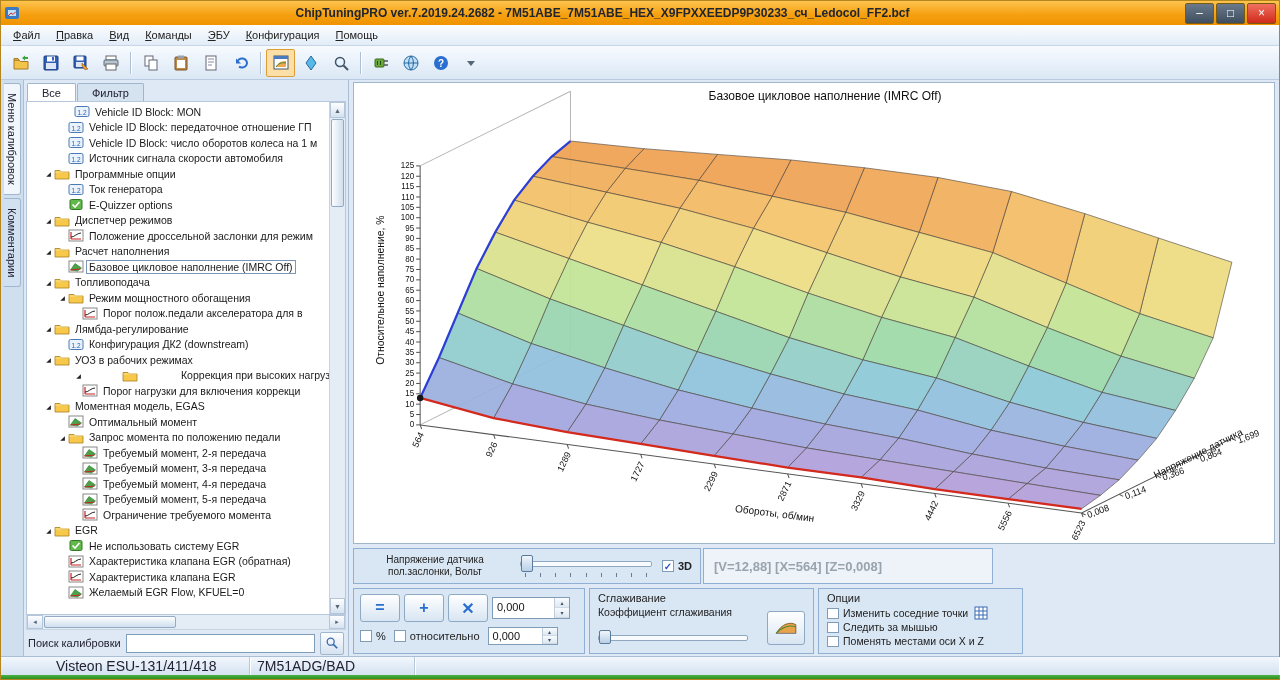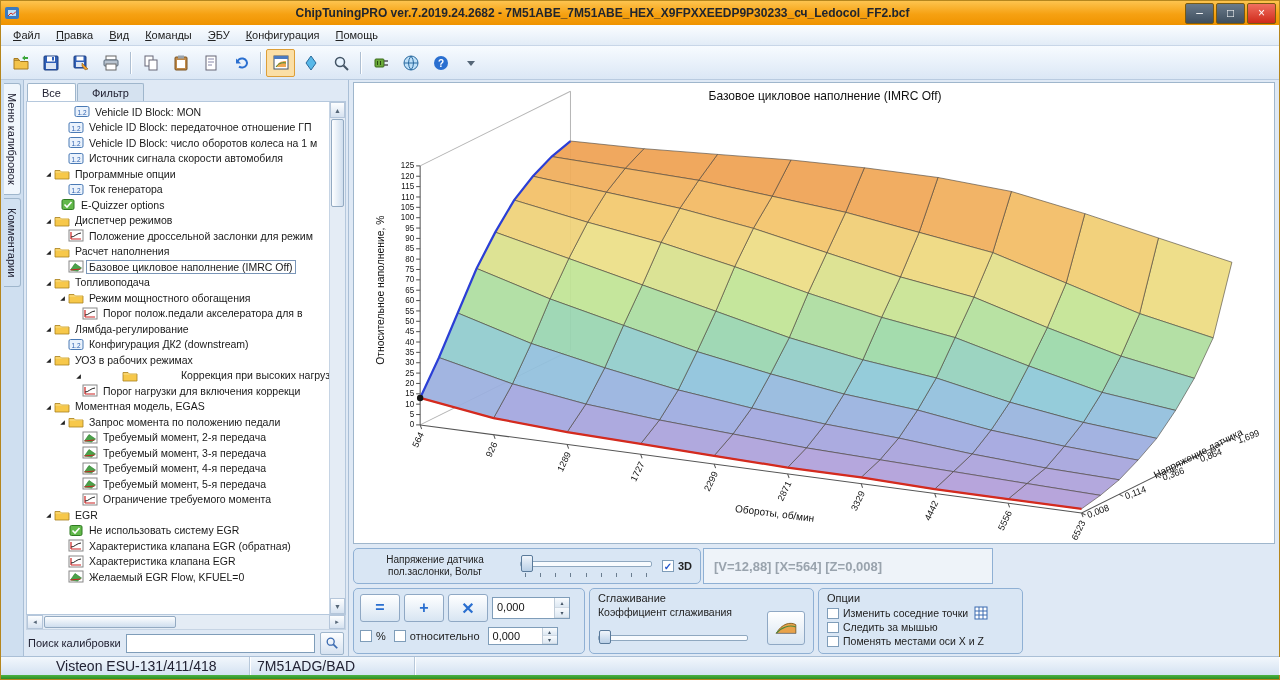--- a/index.html
+++ b/index.html
@@ -295,7 +295,7 @@
                 </svg></span>
               <span class="tlabel">Ток генератора</span>
             </div>
-            <div class="trow" style="padding-left: 22px;">
+            <div class="trow" style="padding-left: 30px;">
               <span class="exp"></span>
               <span class="ticon"><svg viewBox="0 0 16 13">
                   <rect x="2" y="1.5" width="12" height="10" rx="1.5" fill="#62b84a" stroke="#2f7a22"></rect>

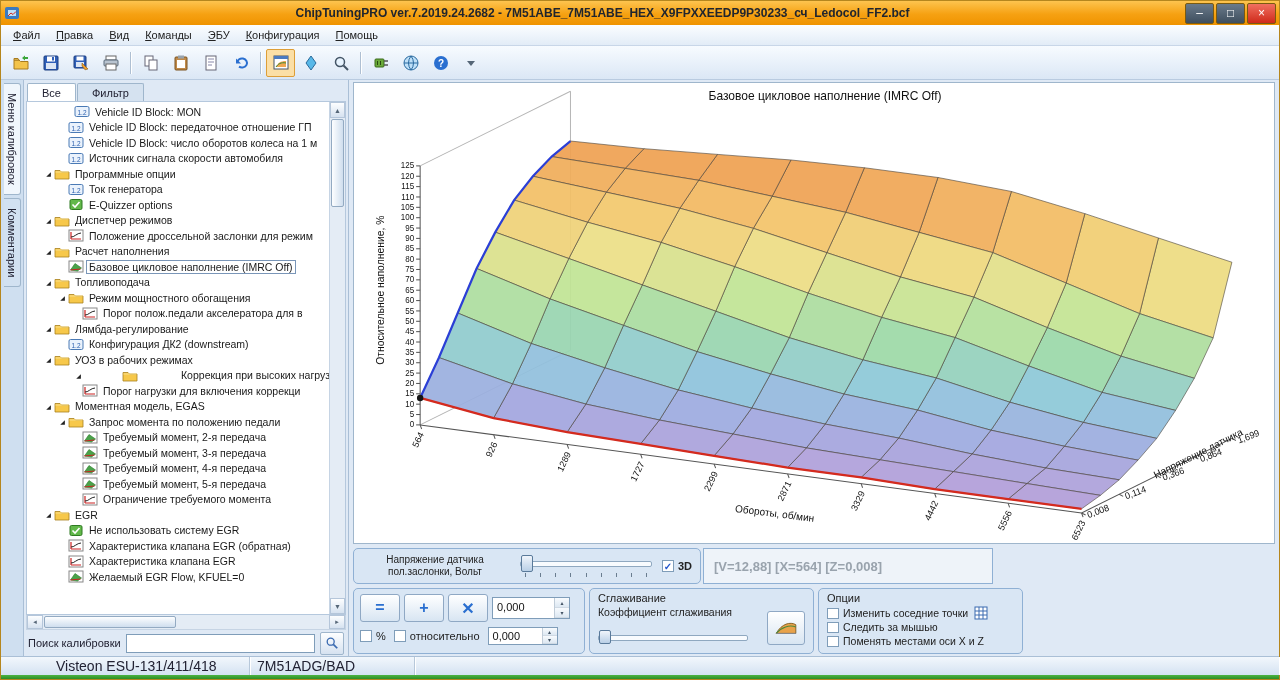--- a/index.html
+++ b/index.html
@@ -410,6 +410,15 @@
                   <path d="M1.5 5h13" stroke="#fadf8a"></path>
                 </svg></span>
               <span class="tlabel">Моментная модель, EGAS</span>
+            </div>
+            <div class="trow" style="padding-left: 30px;">
+              <span class="exp"></span>
+              <span class="ticon"><svg viewBox="0 0 16 13">
+                  <rect x="1" y="1" width="14" height="11" fill="#fff" stroke="#888"></rect>
+                  <path d="M2.5 10l4.5-6.5 6.5 4.5-4 3z" fill="#4aa34a" stroke="#2a7a2a" stroke-width="0.6"></path>
+                  <path d="M2.5 10l10-1" stroke="#c22"></path>
+                </svg></span>
+              <span class="tlabel">Оптимальный момент</span>
             </div>
             <div class="trow" style="padding-left: 30px;">
               <span class="exp">◢</span>

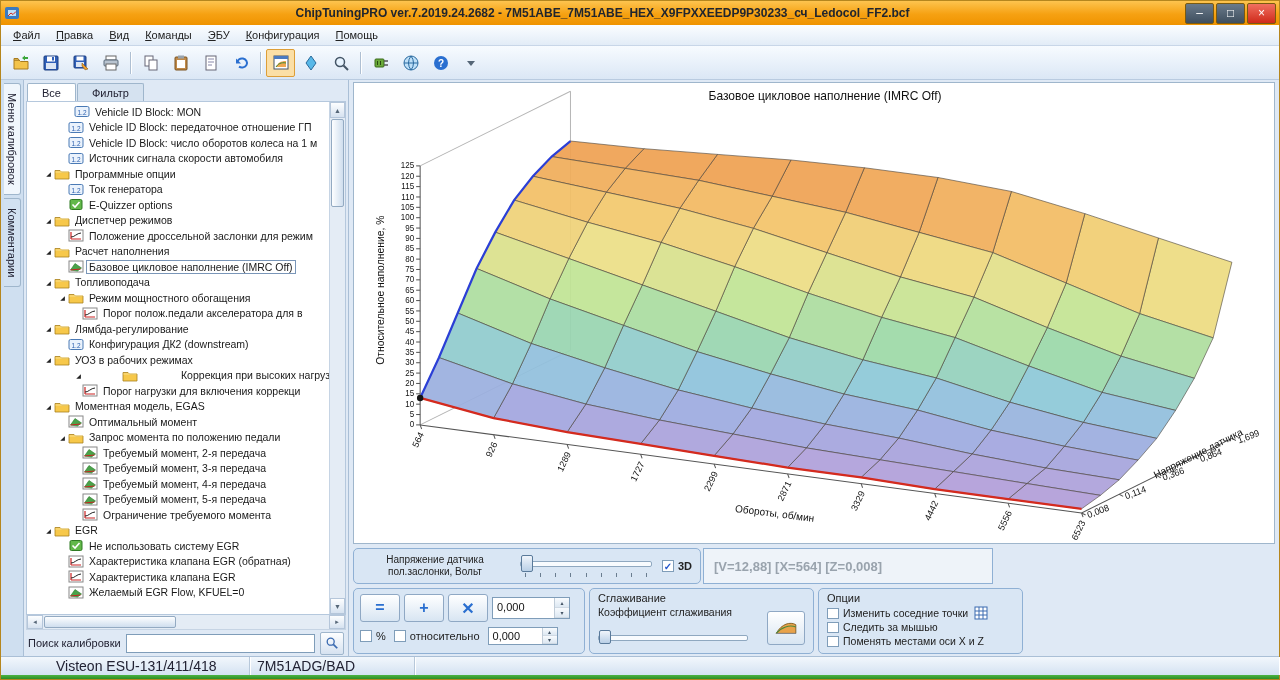--- a/index.html
+++ b/index.html
@@ -61,7 +61,7 @@
   .plot svg{width:100%;height:100%;display:block;}
   .ctrl-row1{height:36px;flex:0 0 36px;margin-top:4px;display:flex;gap:2px;}
   .ctrl-row2{height:66px;flex:0 0 66px;margin-top:4px;display:flex;gap:4px;}
-  .gbox{background:#d9e6f4;border:1px solid #8fb0d4;border-radius:5px;box-sizing:border-box;}
+  .gbox{background:#d9e6f4;border:1px solid #8fb0d4;border-radius:0;box-sizing:border-box;}
   .slider-box{width:348px;flex:0 0 348px;display:flex;align-items:center;padding:2px 6px;gap:10px;}
   .slider-label{width:150px;flex:0 0 150px;font-size:10px;text-align:center;line-height:1.2;color:#222;}
   .slider{width:132px;flex:0 0 132px;position:relative;height:26px;}

